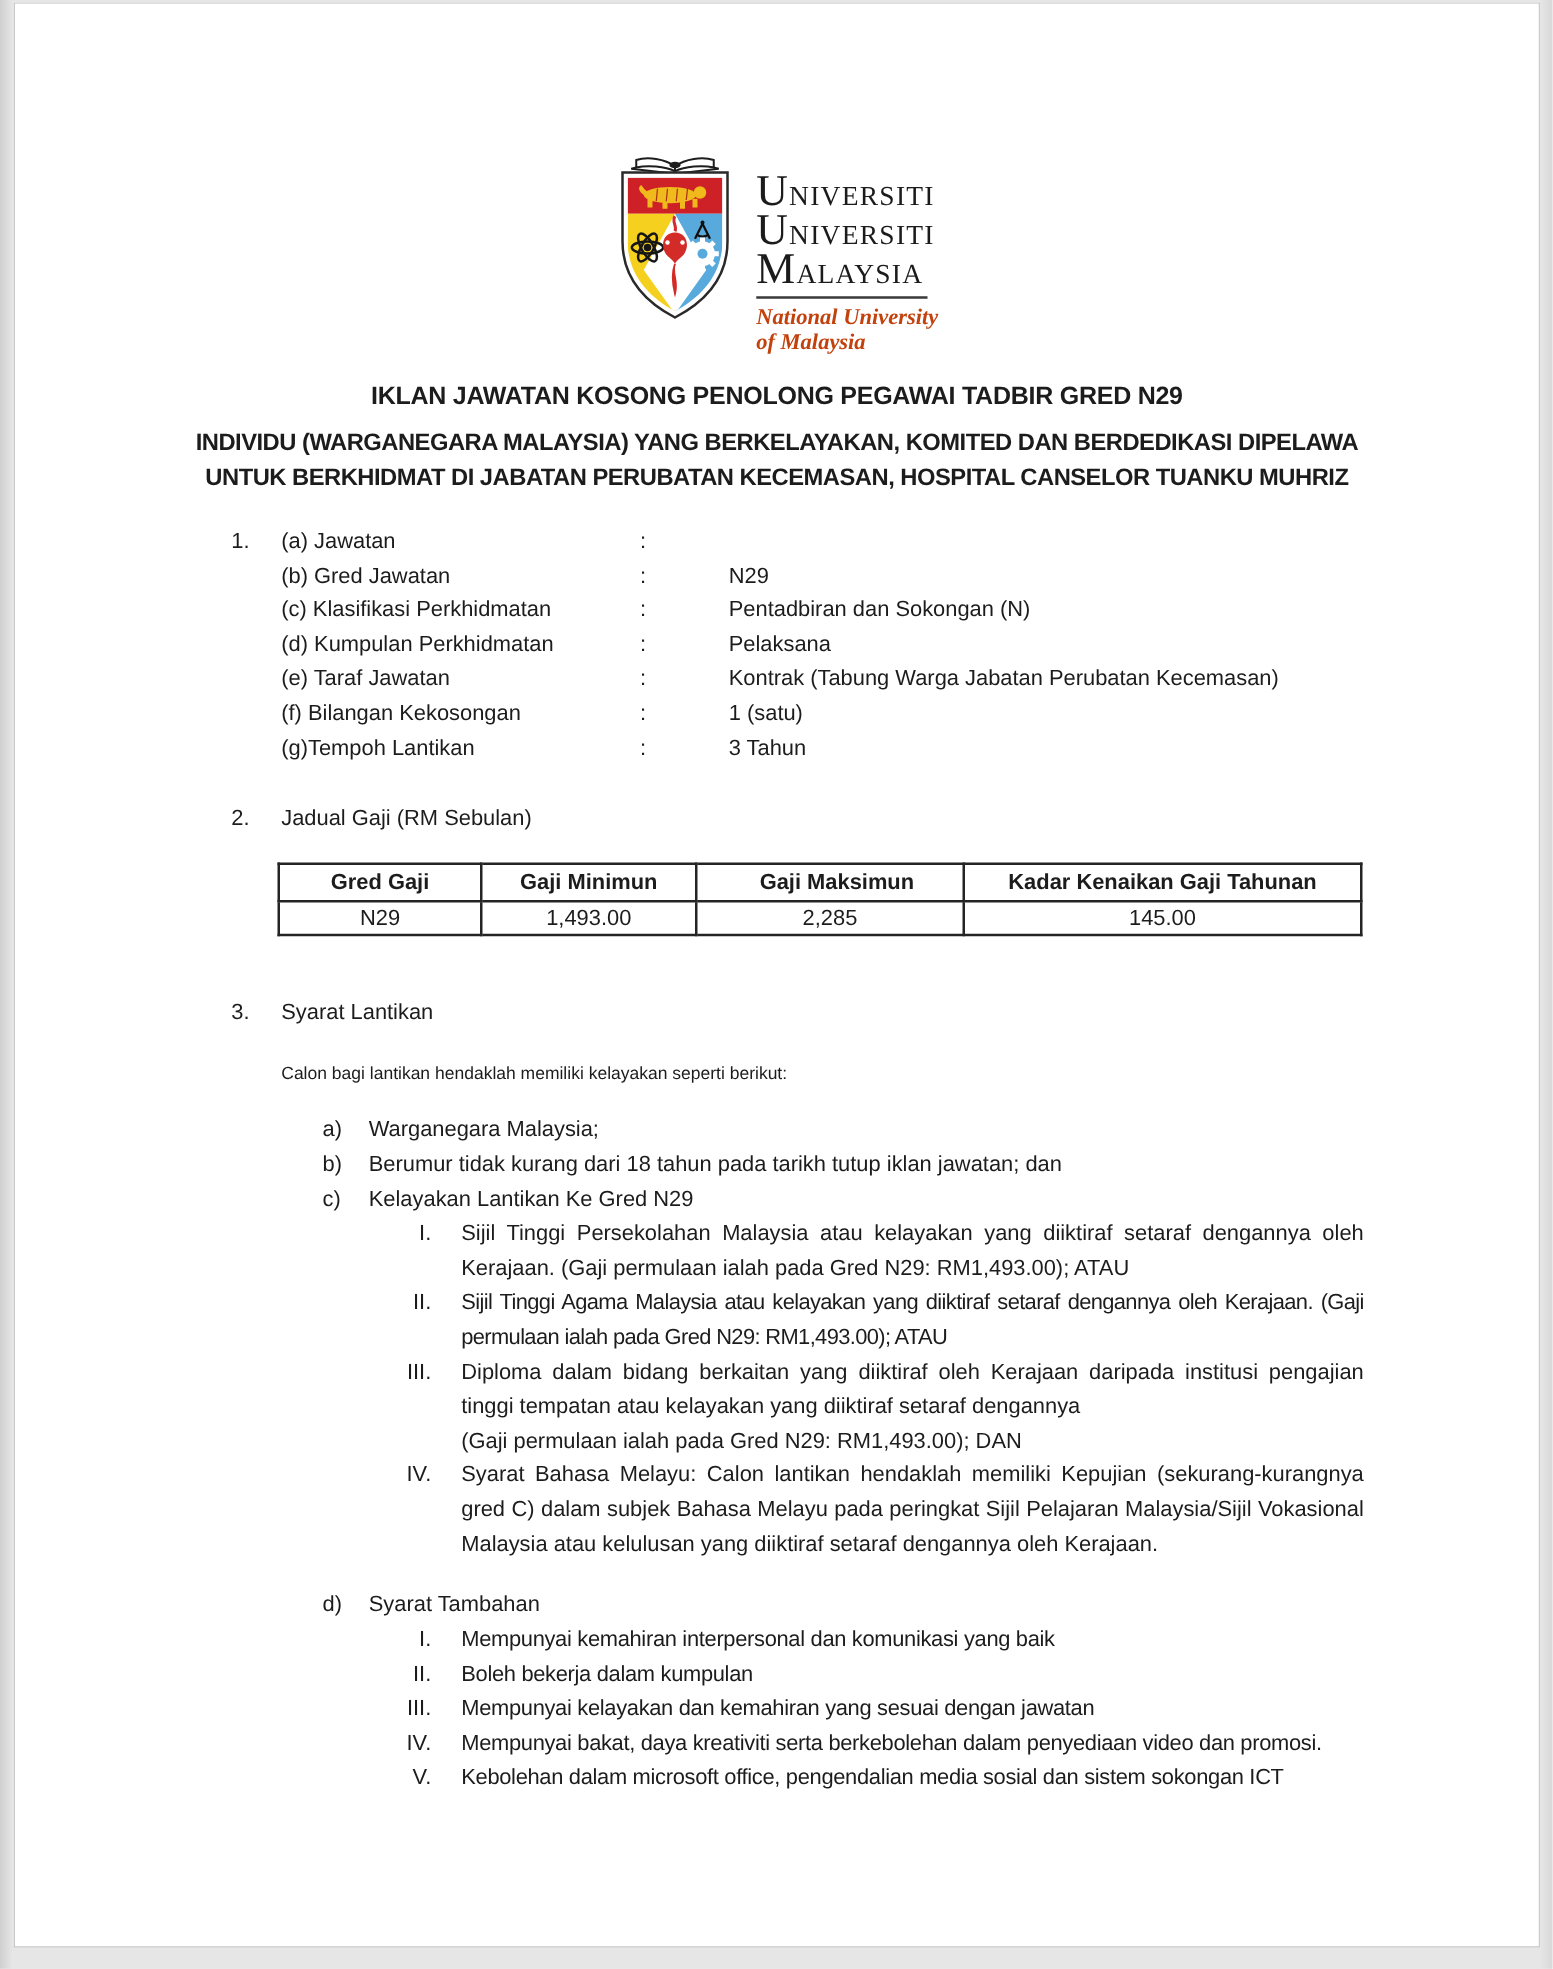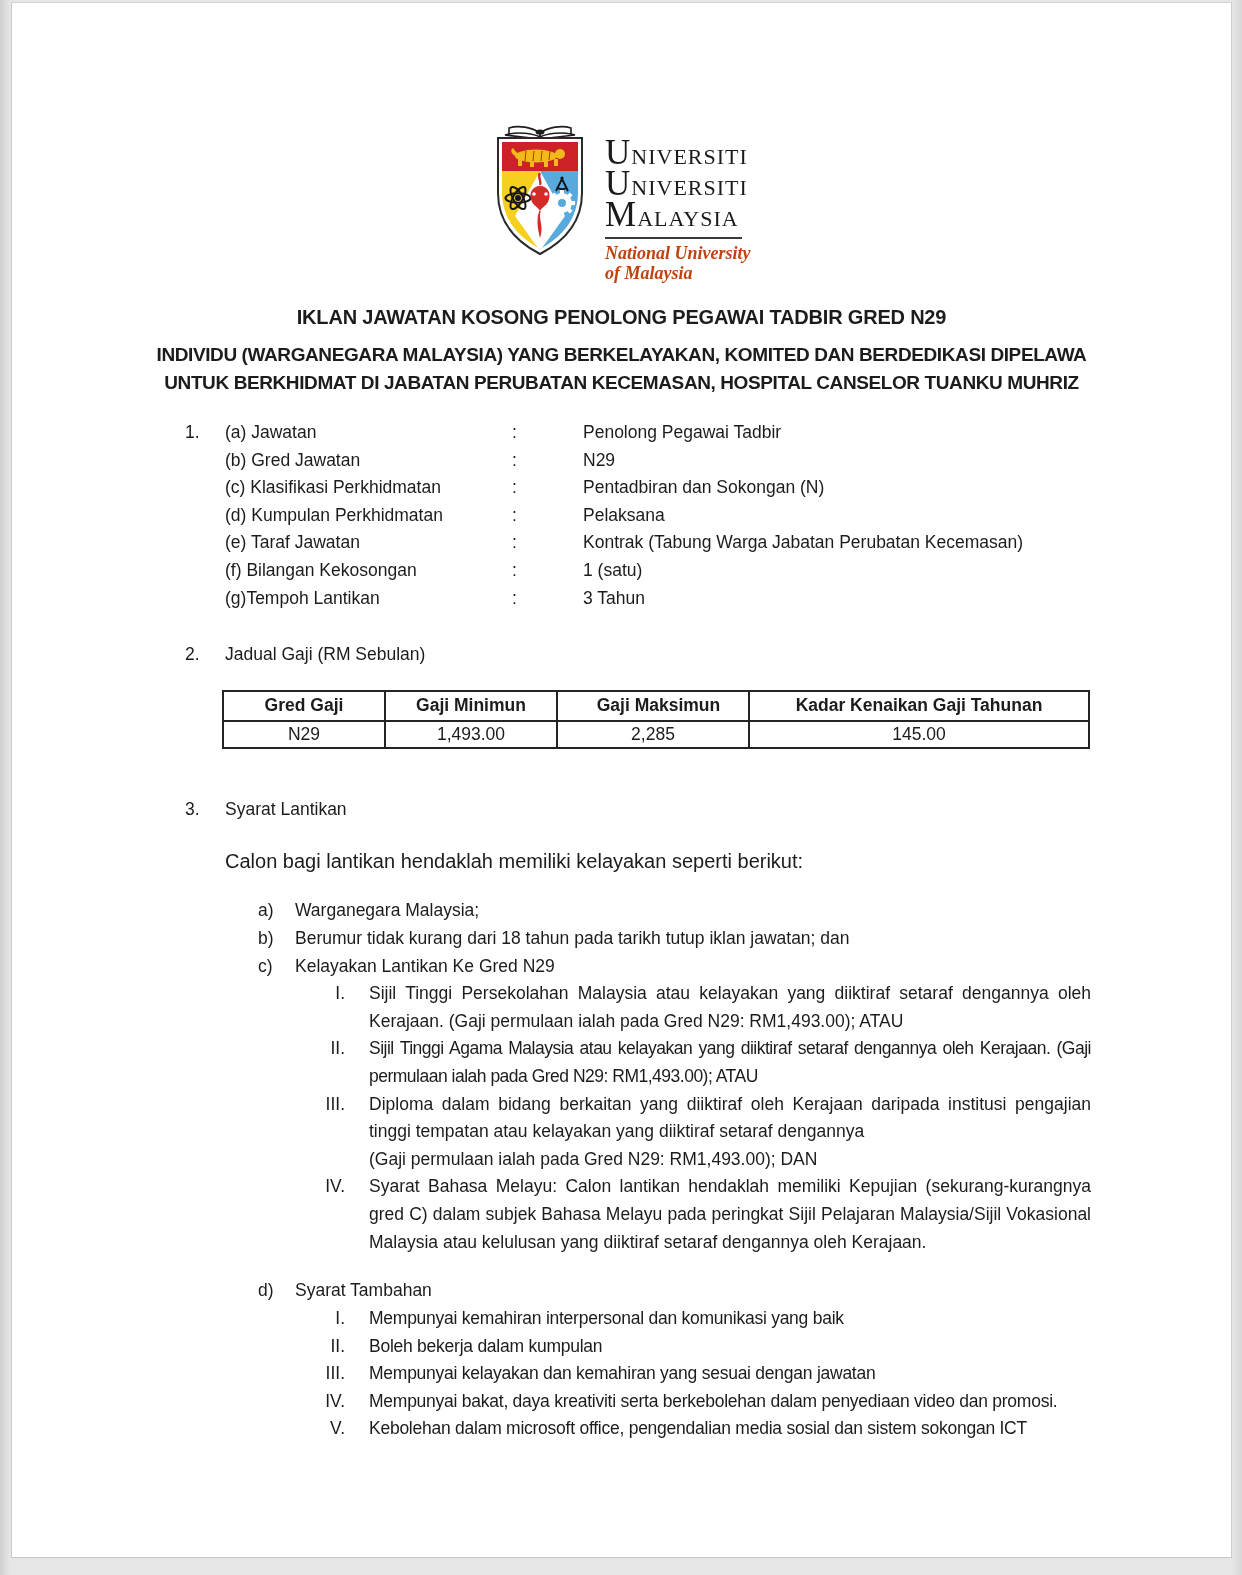--- a/index.html
+++ b/index.html
@@ -177,7 +177,6 @@
         <div class="kv-row">
           <div class="kv-label">(a) Jawatan</div>
           <div class="kv-colon">:</div>
-          <div class="kv-value">Penolong Pegawai Tadbir</div>
         </div>
         <div class="kv-row">
           <div class="kv-label">(b) Gred Jawatan</div>

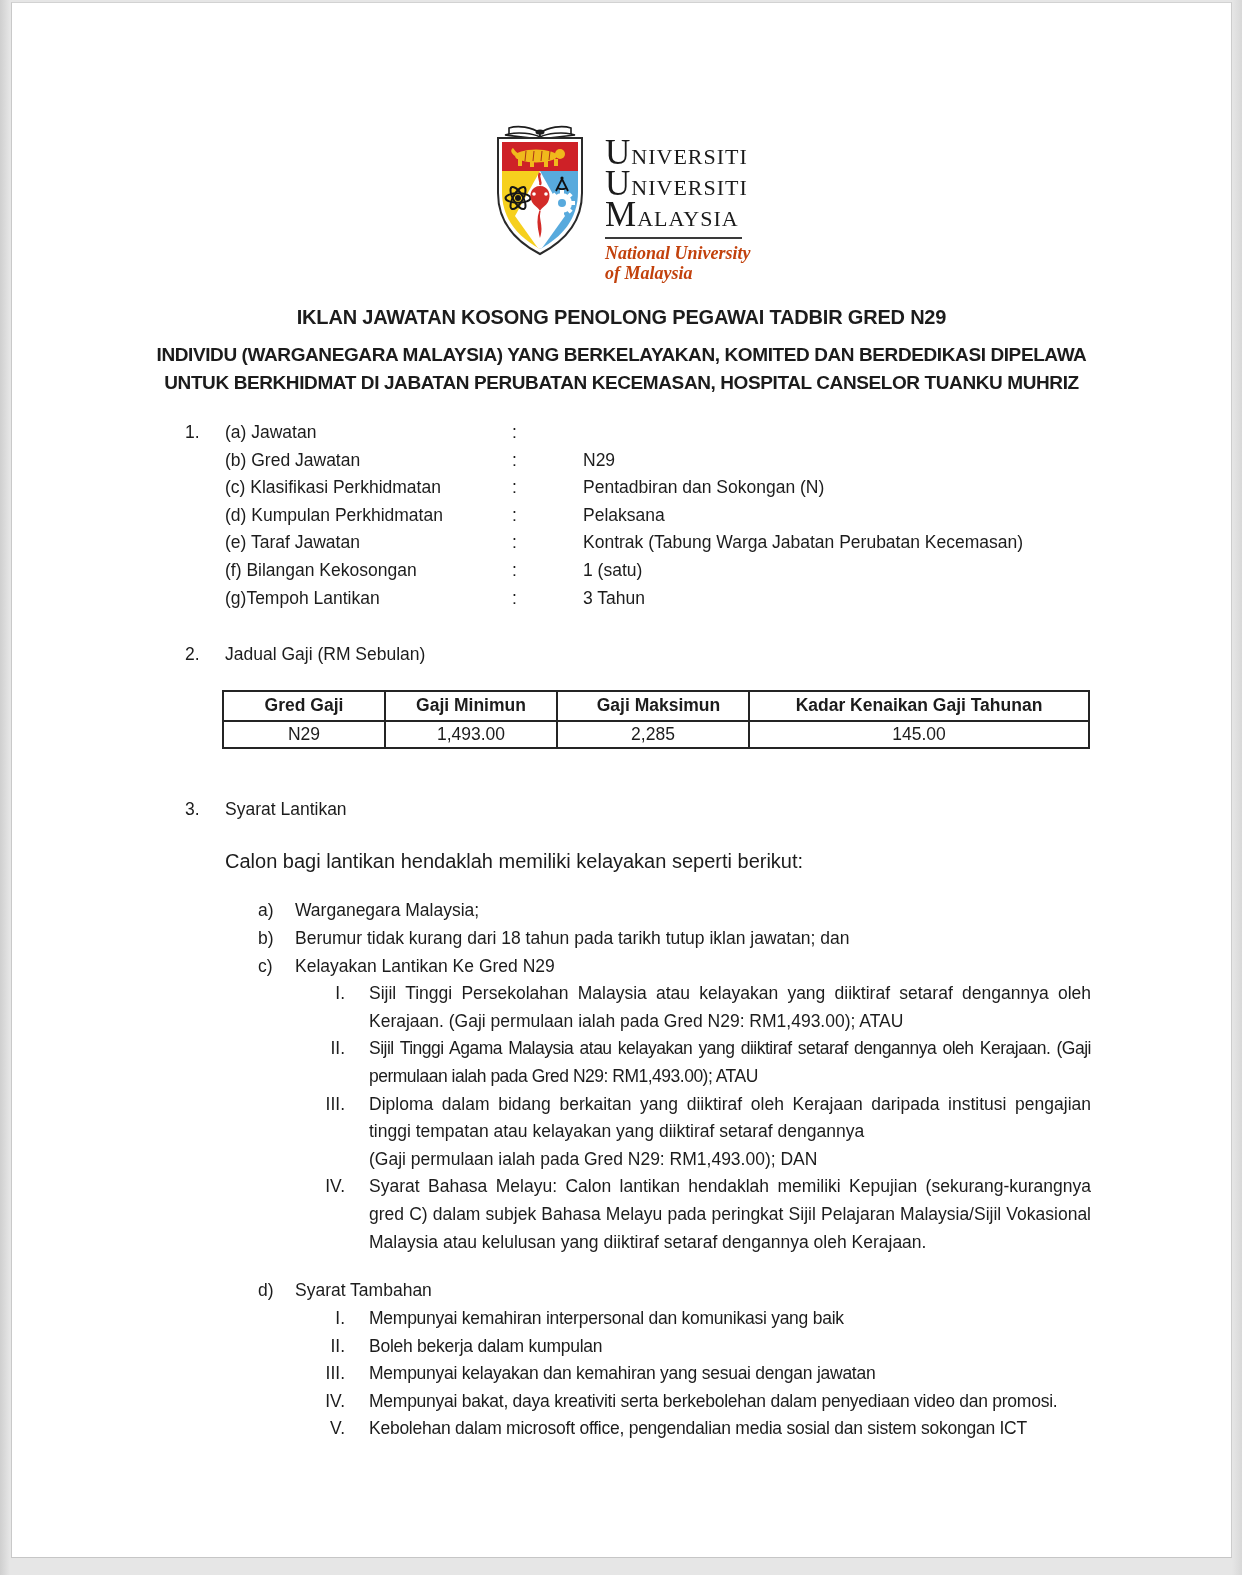--- a/index.html
+++ b/index.html
@@ -60,7 +60,7 @@
   th, td { border:2px solid #242424; text-align:center; font-size:17.5px;margin-left:12px; }
   th { font-weight:bold; height:30px; }
   td { height:27px; font-weight:400; }
-  .col0{width:162px;} .col1{width:172px;} .col2{width:192px;padding-left:11px;}
+  .col0{width:162px;} .col1{width:172px;} .col2{width:214px;padding-left:11px;}
   
   #section3 { margin-top:47px; }
   .intro { margin-left:213px; margin-top:27px; font-size:20px; }

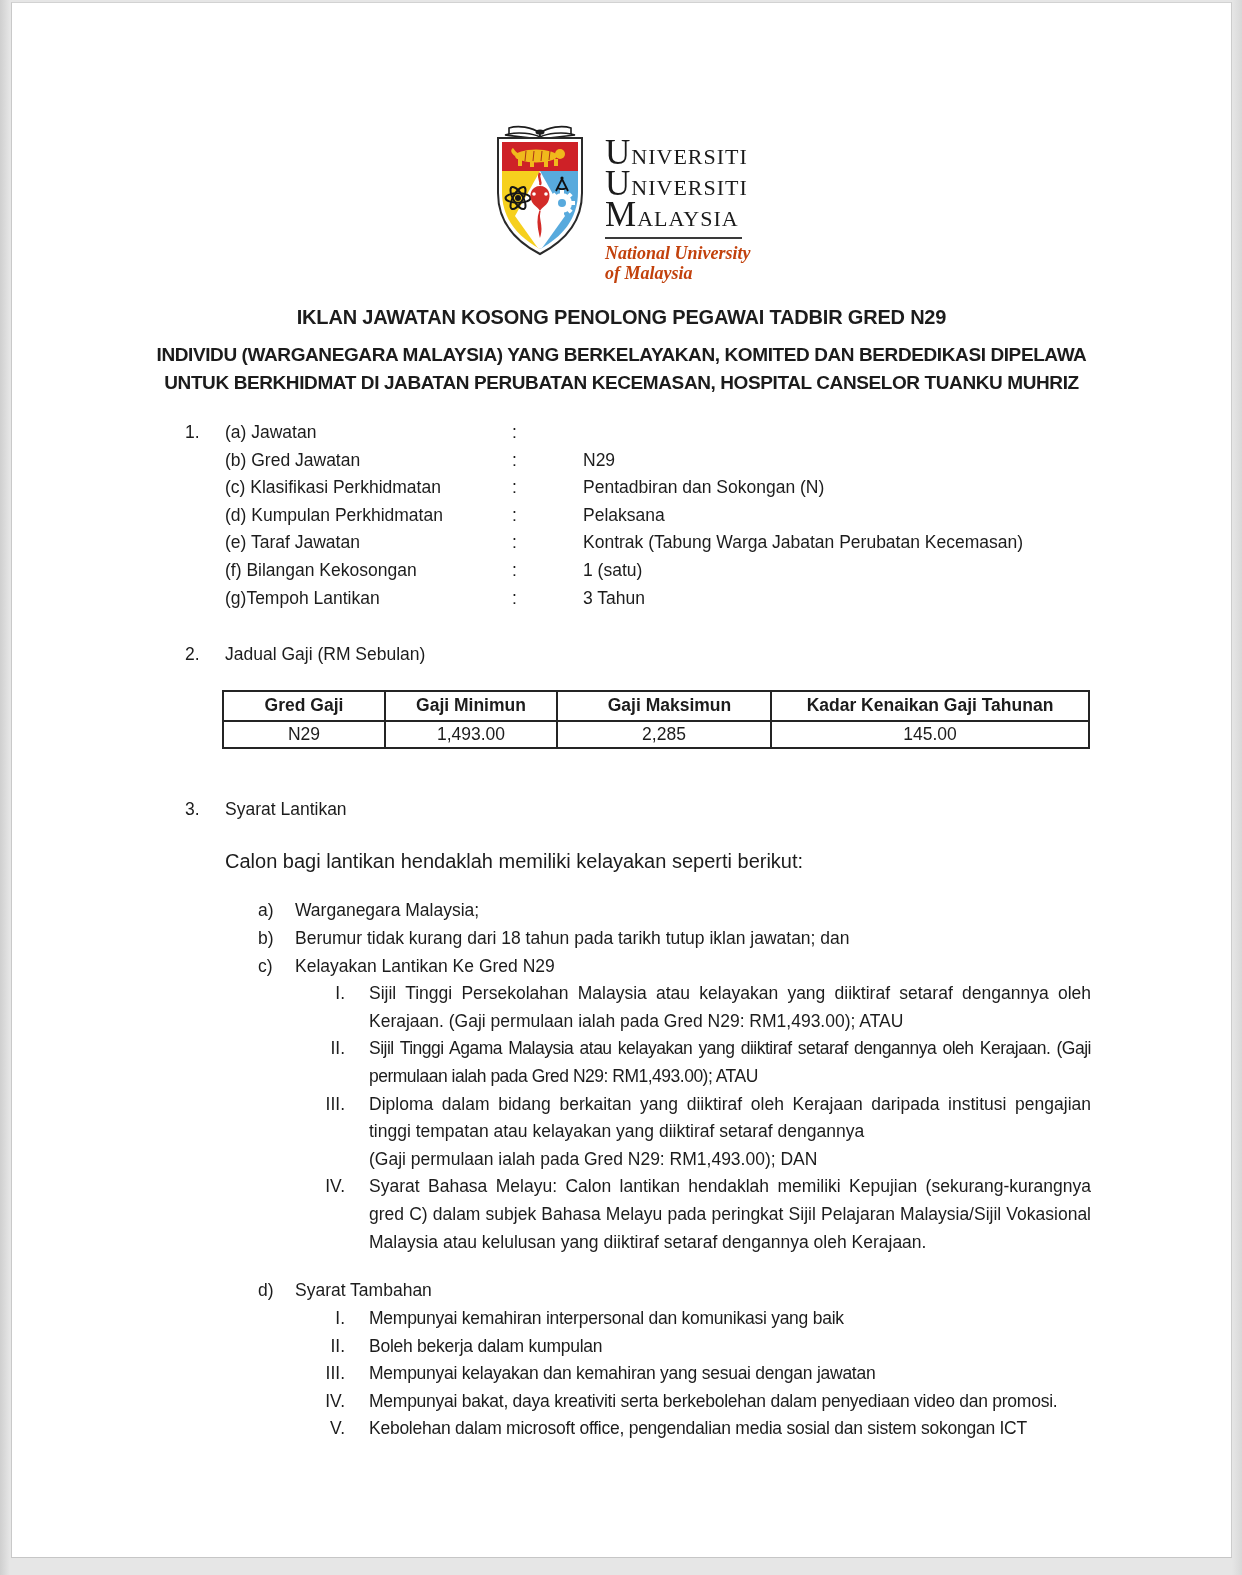--- a/index.html
+++ b/index.html
@@ -63,7 +63,7 @@
   .col0{width:162px;} .col1{width:172px;} .col2{width:214px;padding-left:11px;}
   
   #section3 { margin-top:47px; }
-  .intro { margin-left:213px; margin-top:27px; font-size:20px; }
+  .intro { margin-left:213px; margin-top:27px; font-size:14px; }
   .abc-list { margin-top:24px; }
   .abc-row { display:grid; grid-template-columns:246px 37px 1fr; }
   .abc-row .marker { grid-column:2; font-size:17.5px; line-height:27.7px; }

